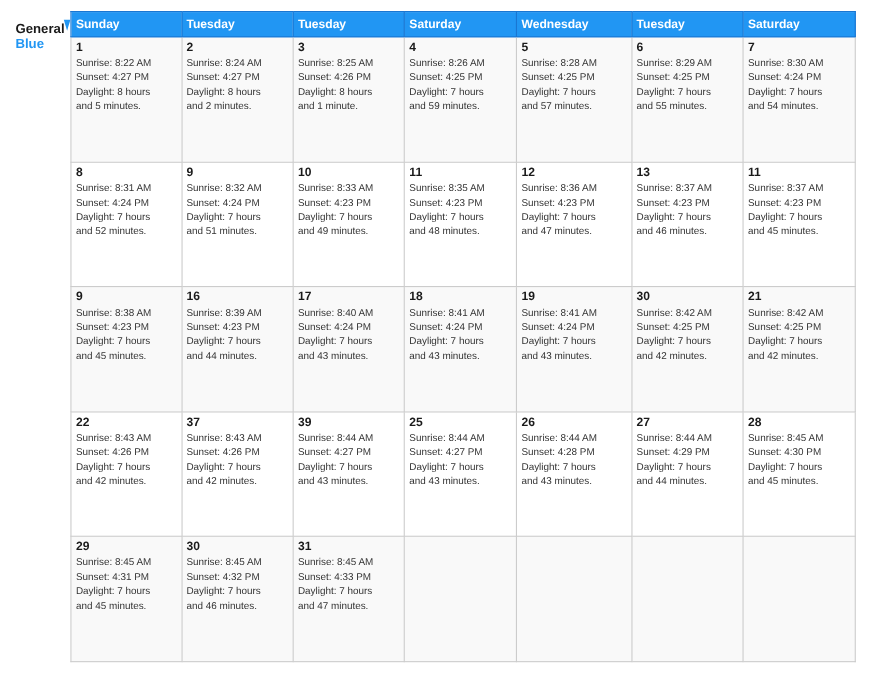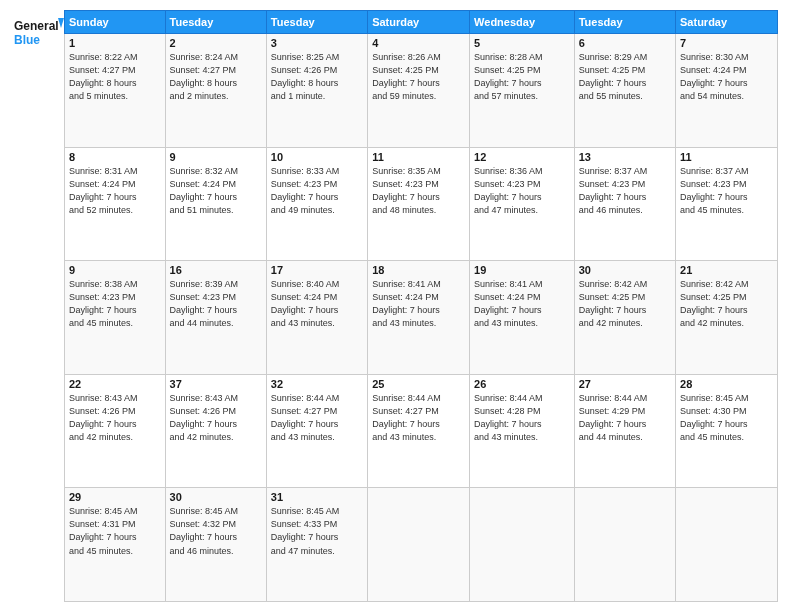--- a/index.html
+++ b/index.html
@@ -217,7 +217,7 @@
             <div class="day-detail">Sunrise: 8:43 AM<br>Sunset: 4:26 PM<br>Daylight: 7 hours<br>and 42 minutes.</div>
           </td>
           <td>
-            <span class="day-num">32</span>
+            <span class="day-num">39</span>
             <div class="day-detail">Sunrise: 8:44 AM<br>Sunset: 4:27 PM<br>Daylight: 7 hours<br>and 43 minutes.</div>
           </td>
           <td>

